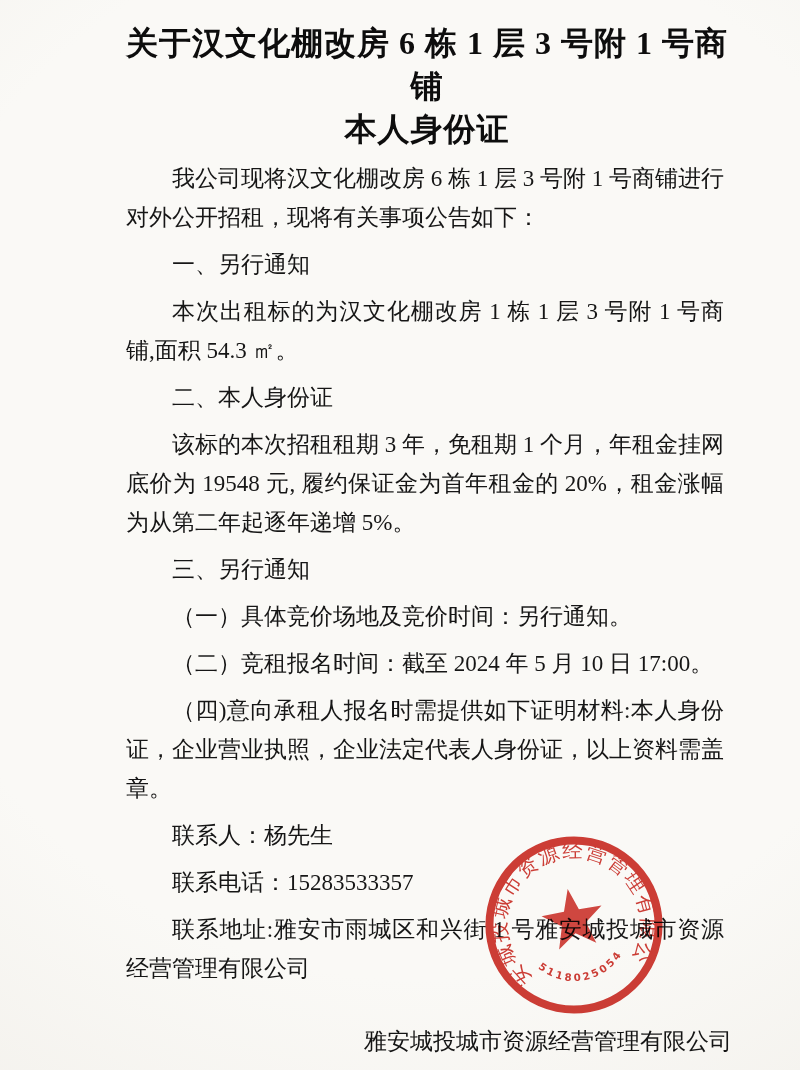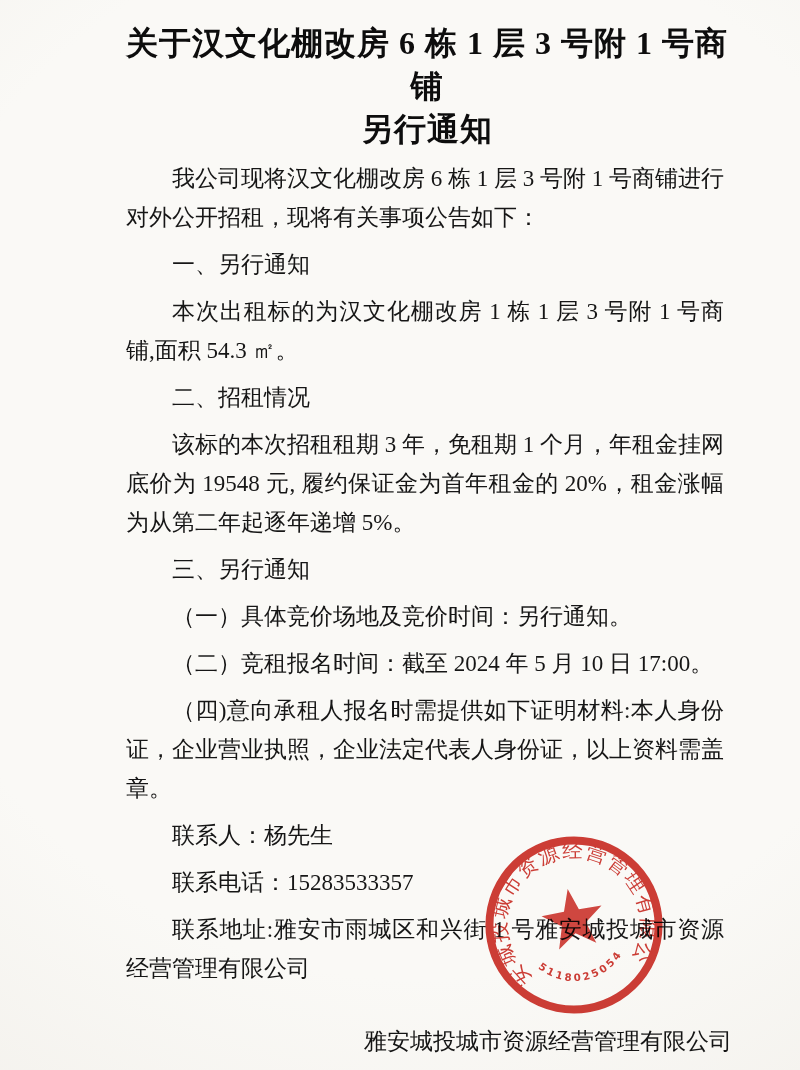--- a/index.html
+++ b/index.html
@@ -72,7 +72,7 @@
 
   <h1 class="title">
     <span style="display:block">关于汉文化棚改房 6 栋 1 层 3 号附 1 号商铺</span>
-    <span style="display:block">另行通知</span>
+    <span style="display:block">本人身份证</span>
   </h1>
 
   <section class="body-text">

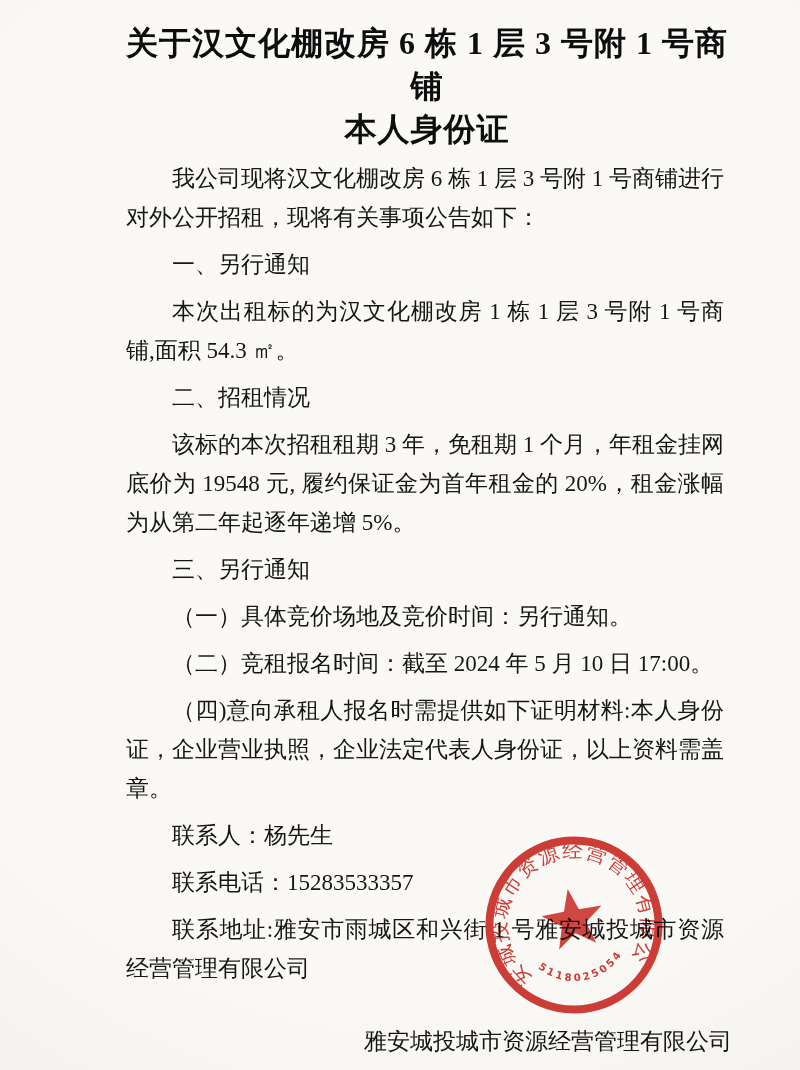--- a/index.html
+++ b/index.html
@@ -79,7 +79,7 @@
       <p class="para">我公司现将汉文化棚改房 6 栋 1 层 3 号附 1 号商铺进行对外公开招租，现将有关事项公告如下：</p>
       <p class="para">一、另行通知</p>
       <p class="para">本次出租标的为汉文化棚改房 1 栋 1 层 3 号附 1 号商铺,面积 54.3 ㎡。</p>
-      <p class="para">二、招租情况</p>
+      <p class="para">二、本人身份证</p>
       <p class="para">该标的本次招租租期 3 年，免租期 1 个月，年租金挂网底价为 19548 元, 履约保证金为首年租金的 20%，租金涨幅为从第二年起逐年递增 5%。</p>
       <p class="para">三、另行通知</p>
       <p class="para">（一）具体竞价场地及竞价时间：另行通知。</p>

